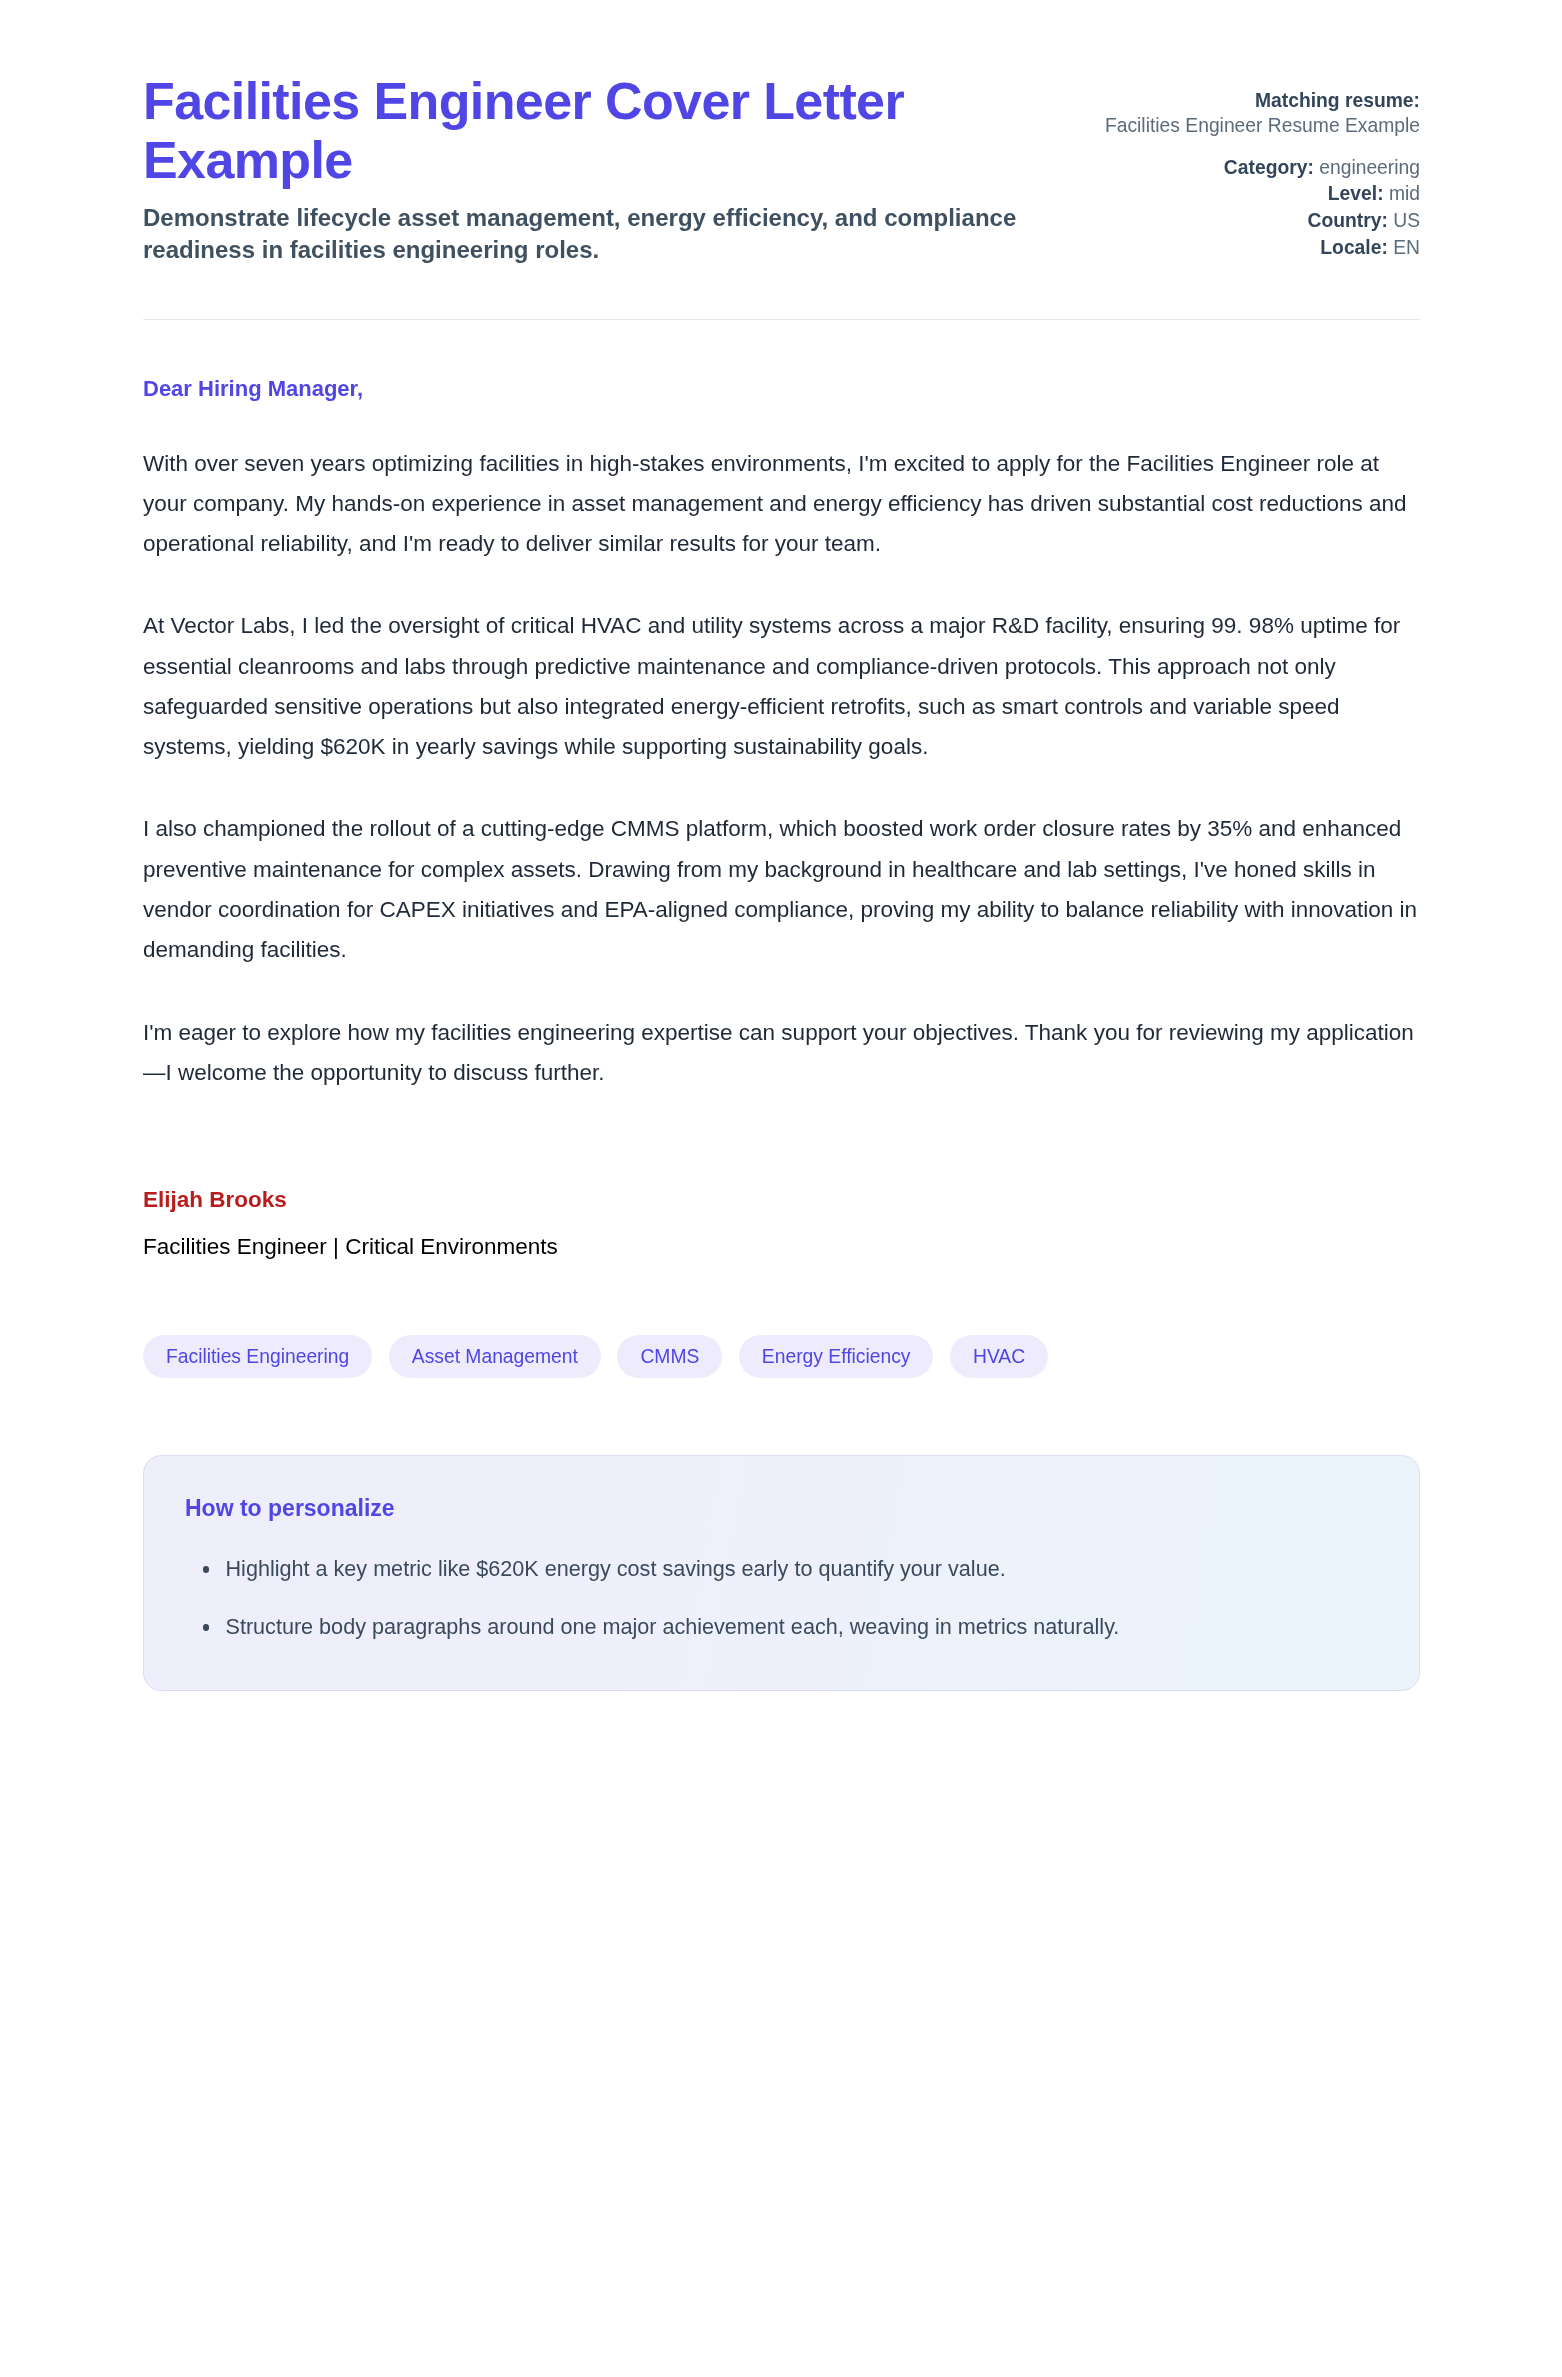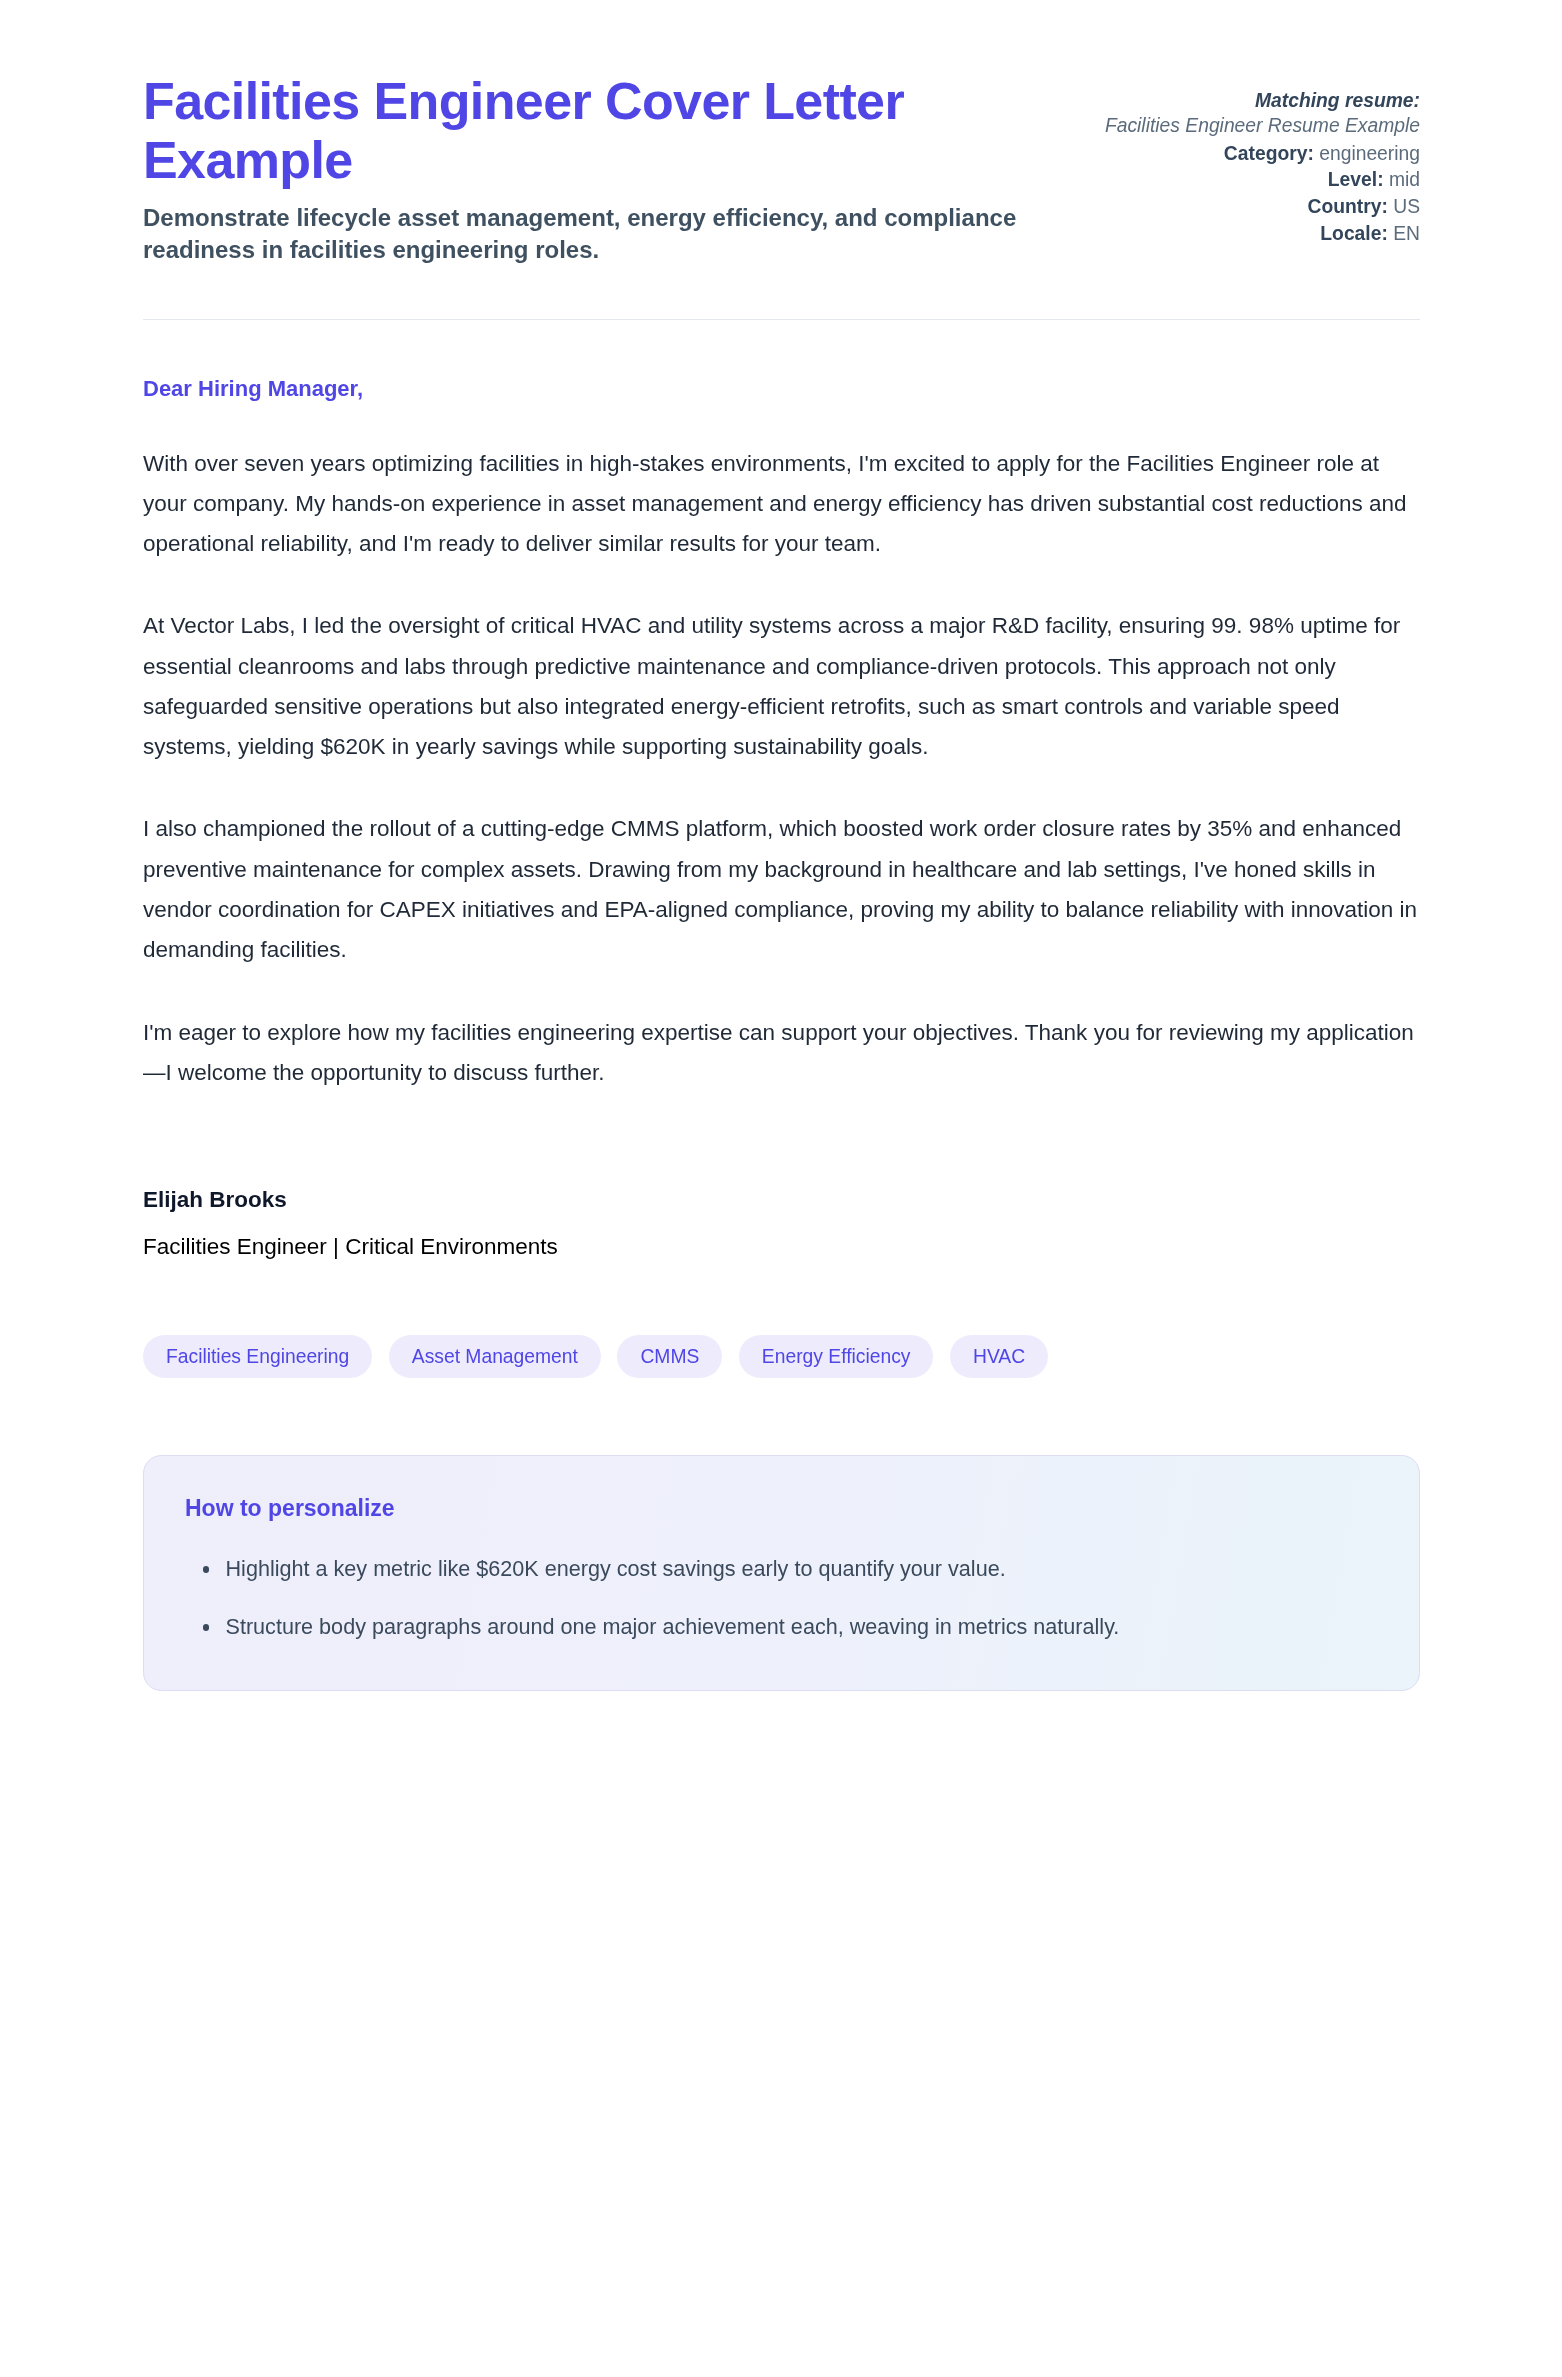--- a/index.html
+++ b/index.html
@@ -59,7 +59,7 @@
     white-space: nowrap;
   }
   .meta-row { margin-bottom: 0.9px; }
-  .meta-row.resume-row { margin-bottom: 2px; font-style: italic; }
+  .meta-row.resume-row { margin-bottom: 16px; }
   .meta-label {
     font-weight: 700;
     color: #33455a;

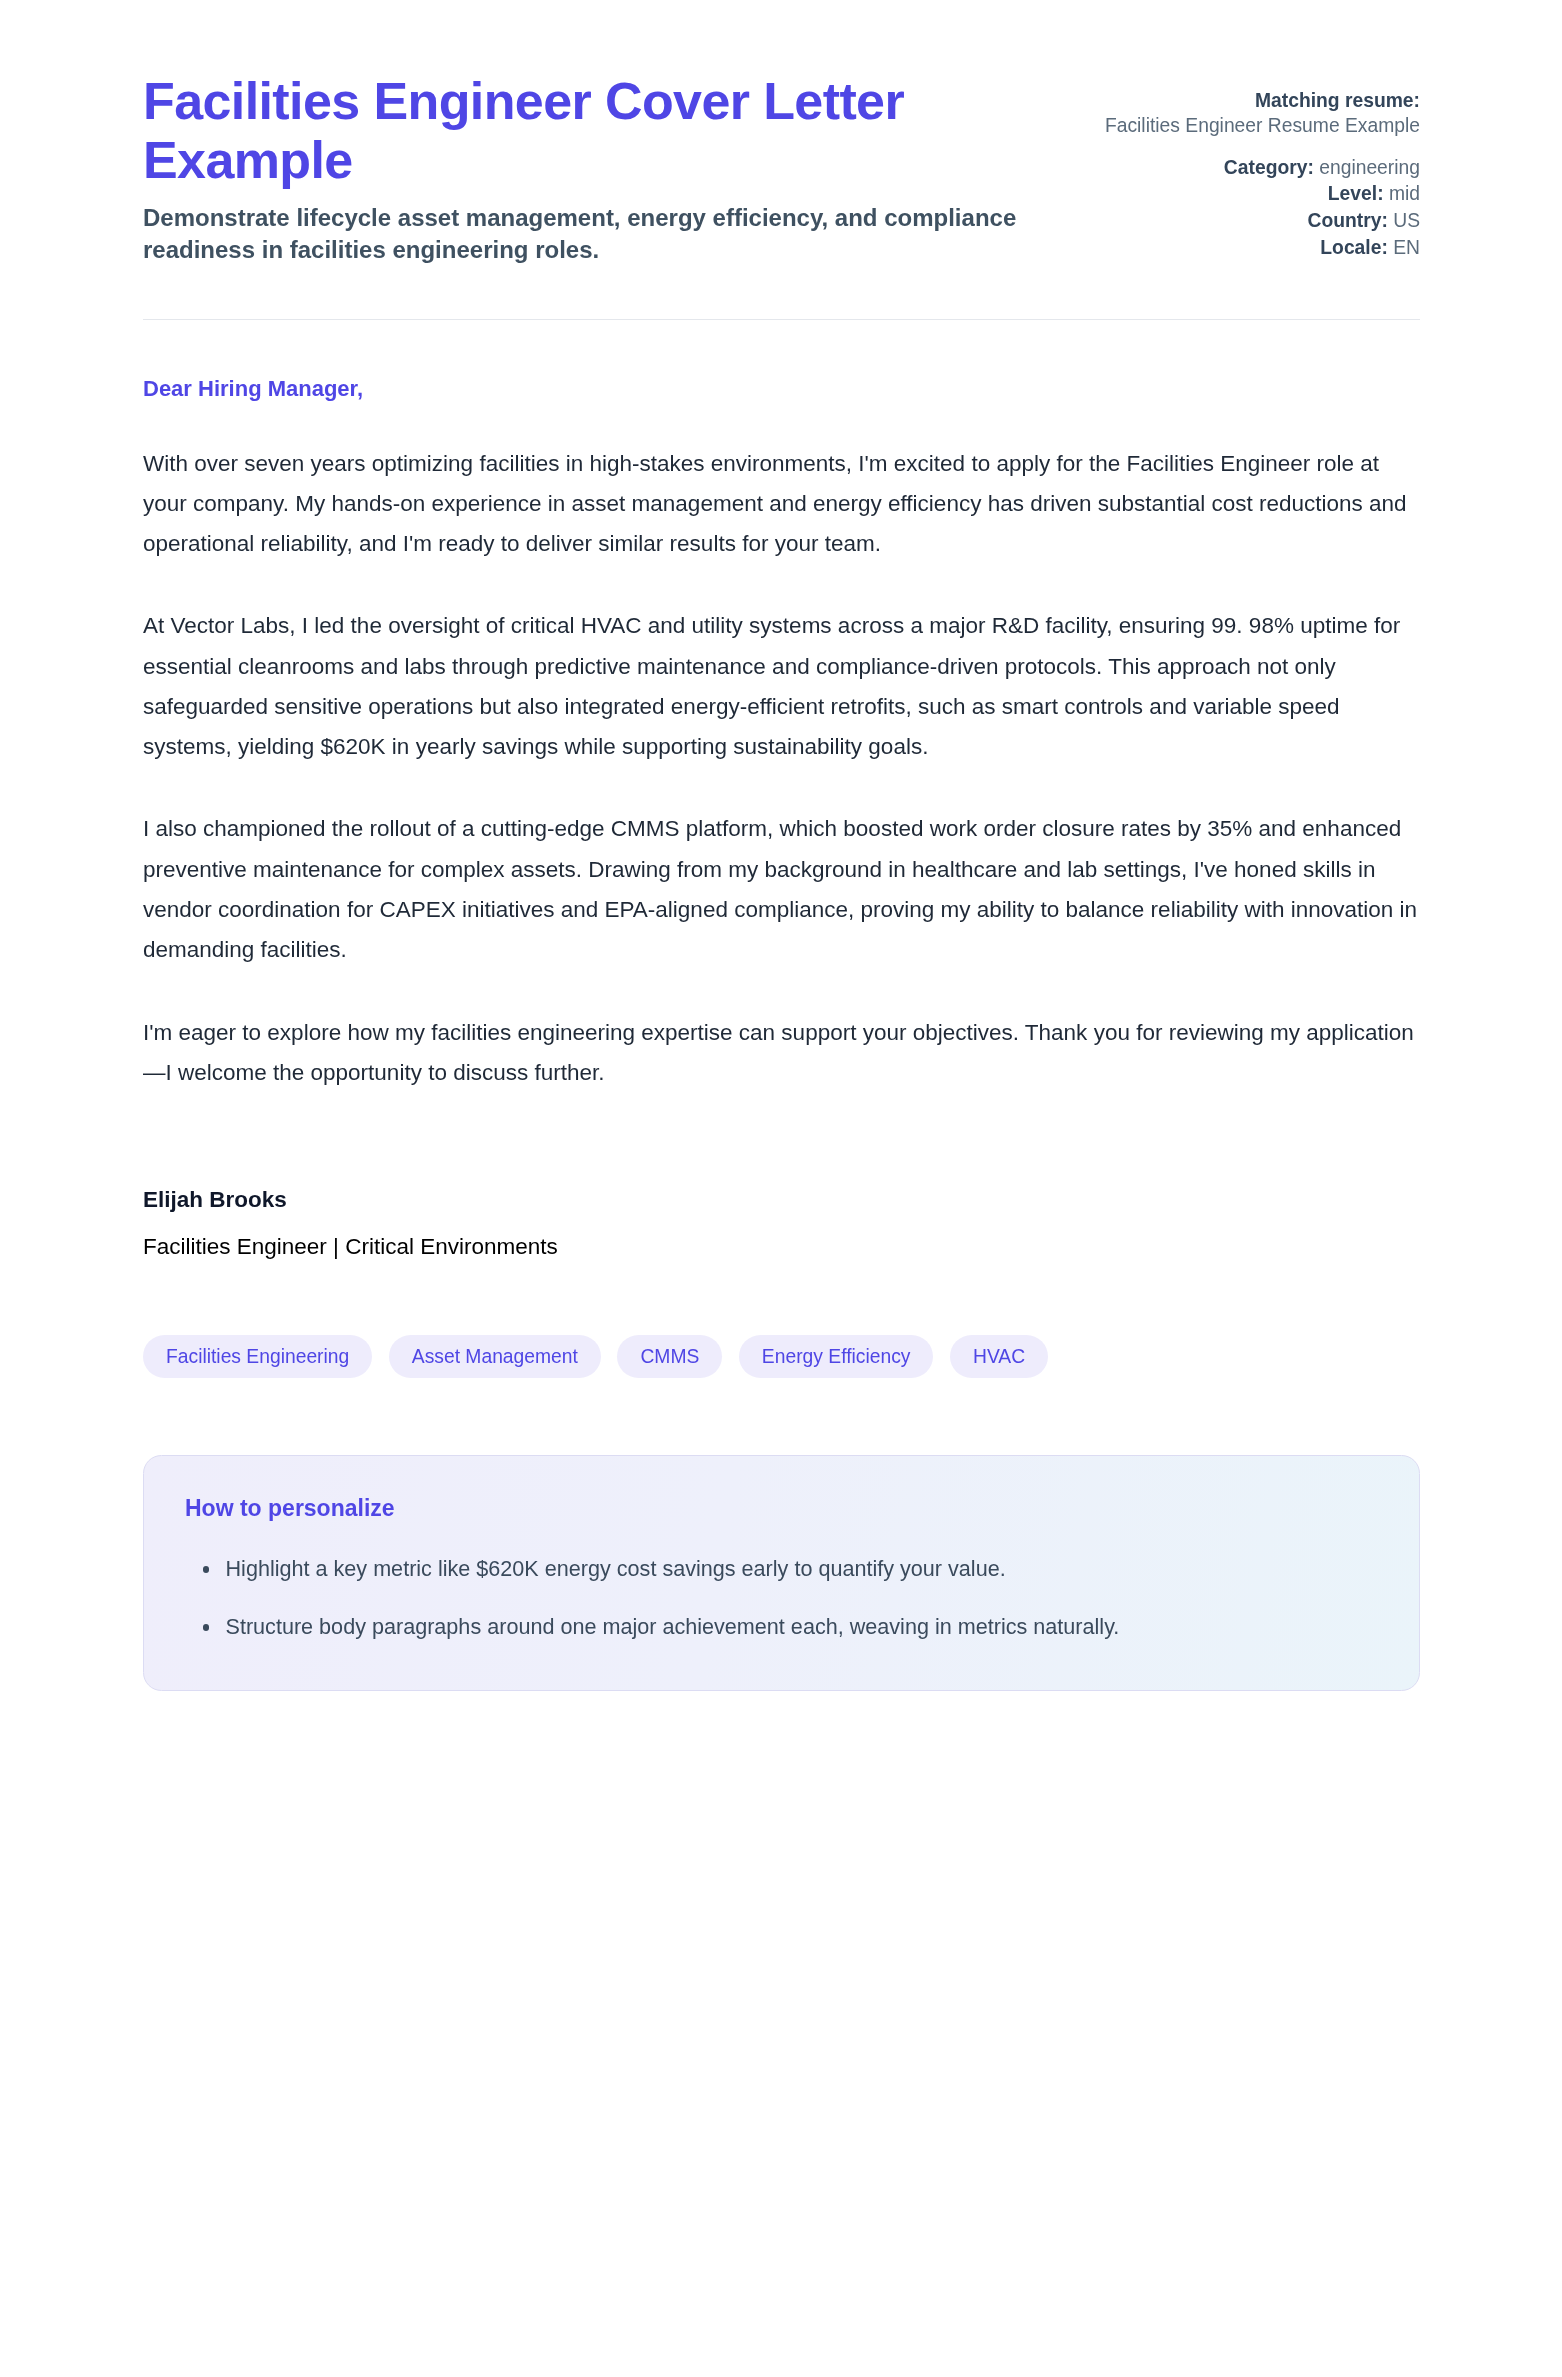--- a/index.html
+++ b/index.html
@@ -101,7 +101,7 @@
     margin: 0;
     font-size: 22.5px;
     font-weight: 700;
-    color: #0f172a;
+    color: #b91c1c;
   }
   .sign-role {
     margin: 21px 0 0 0;

